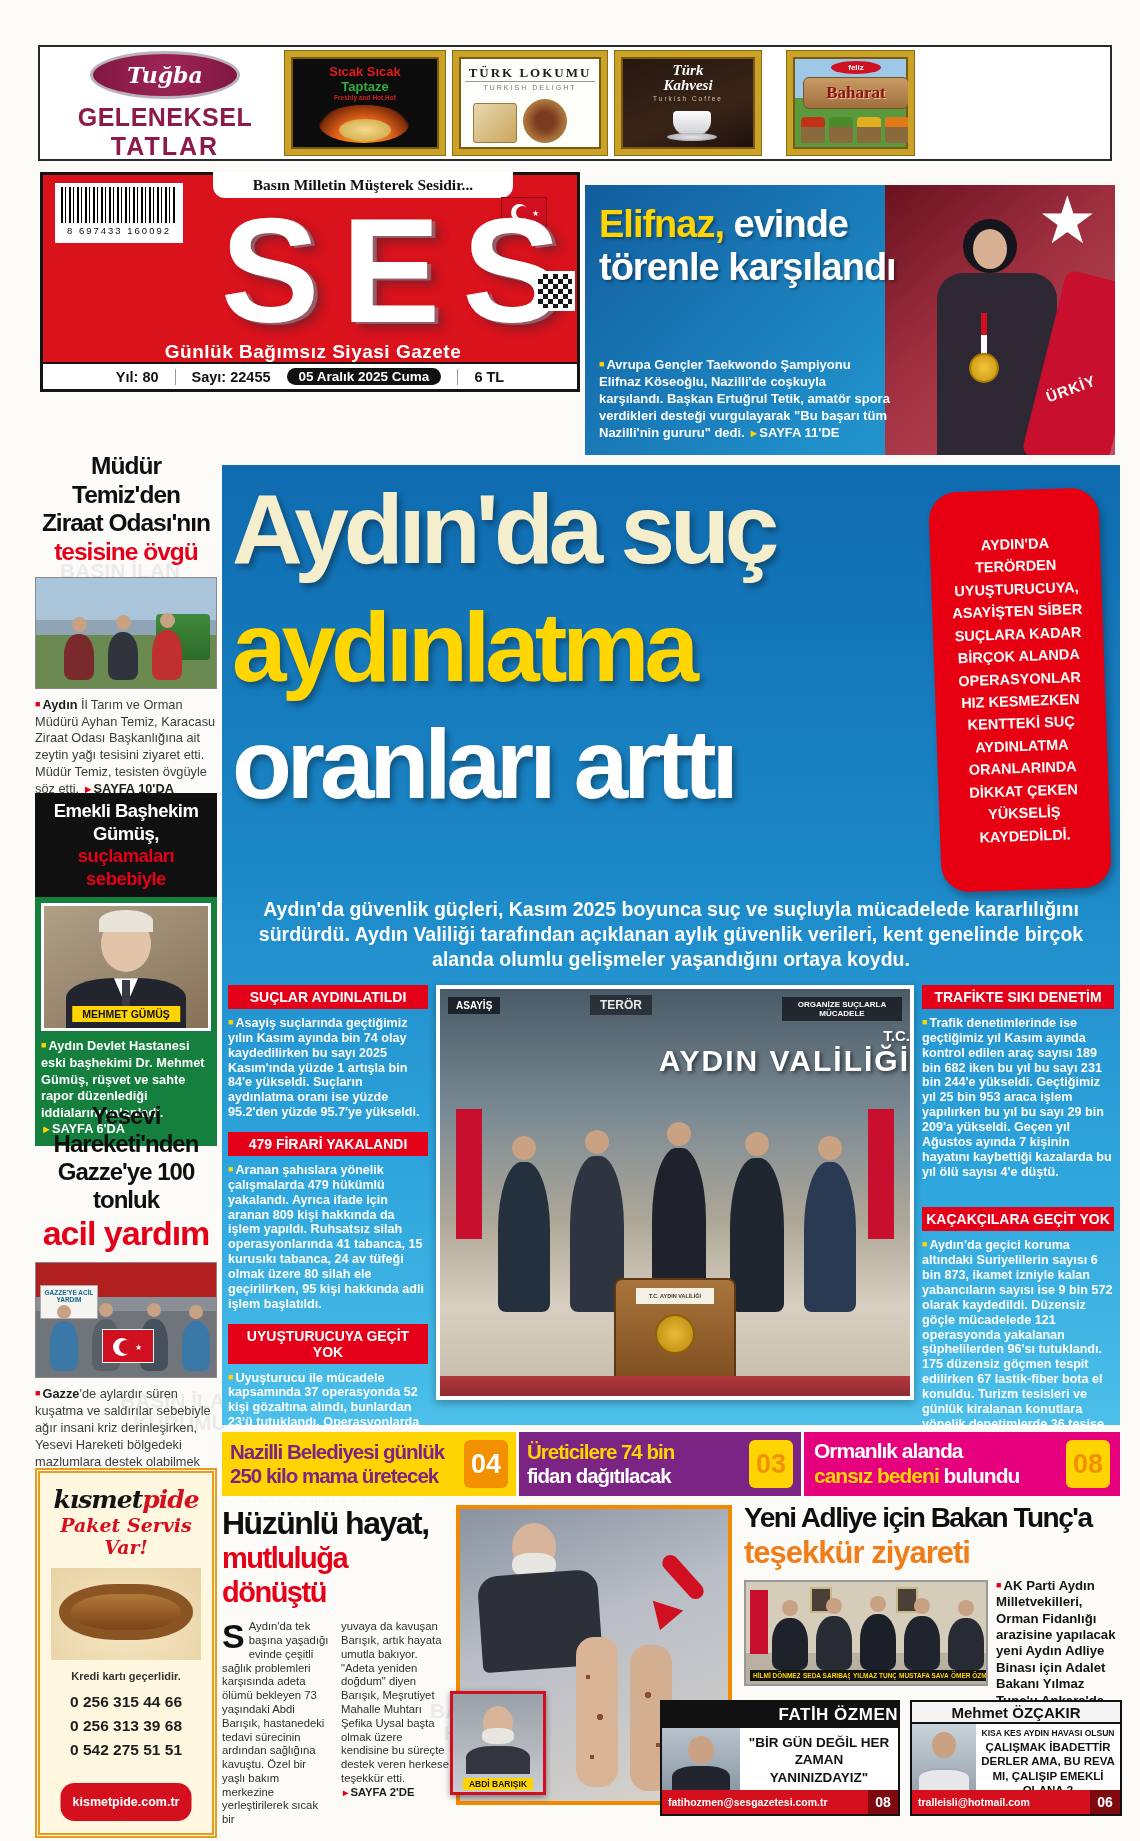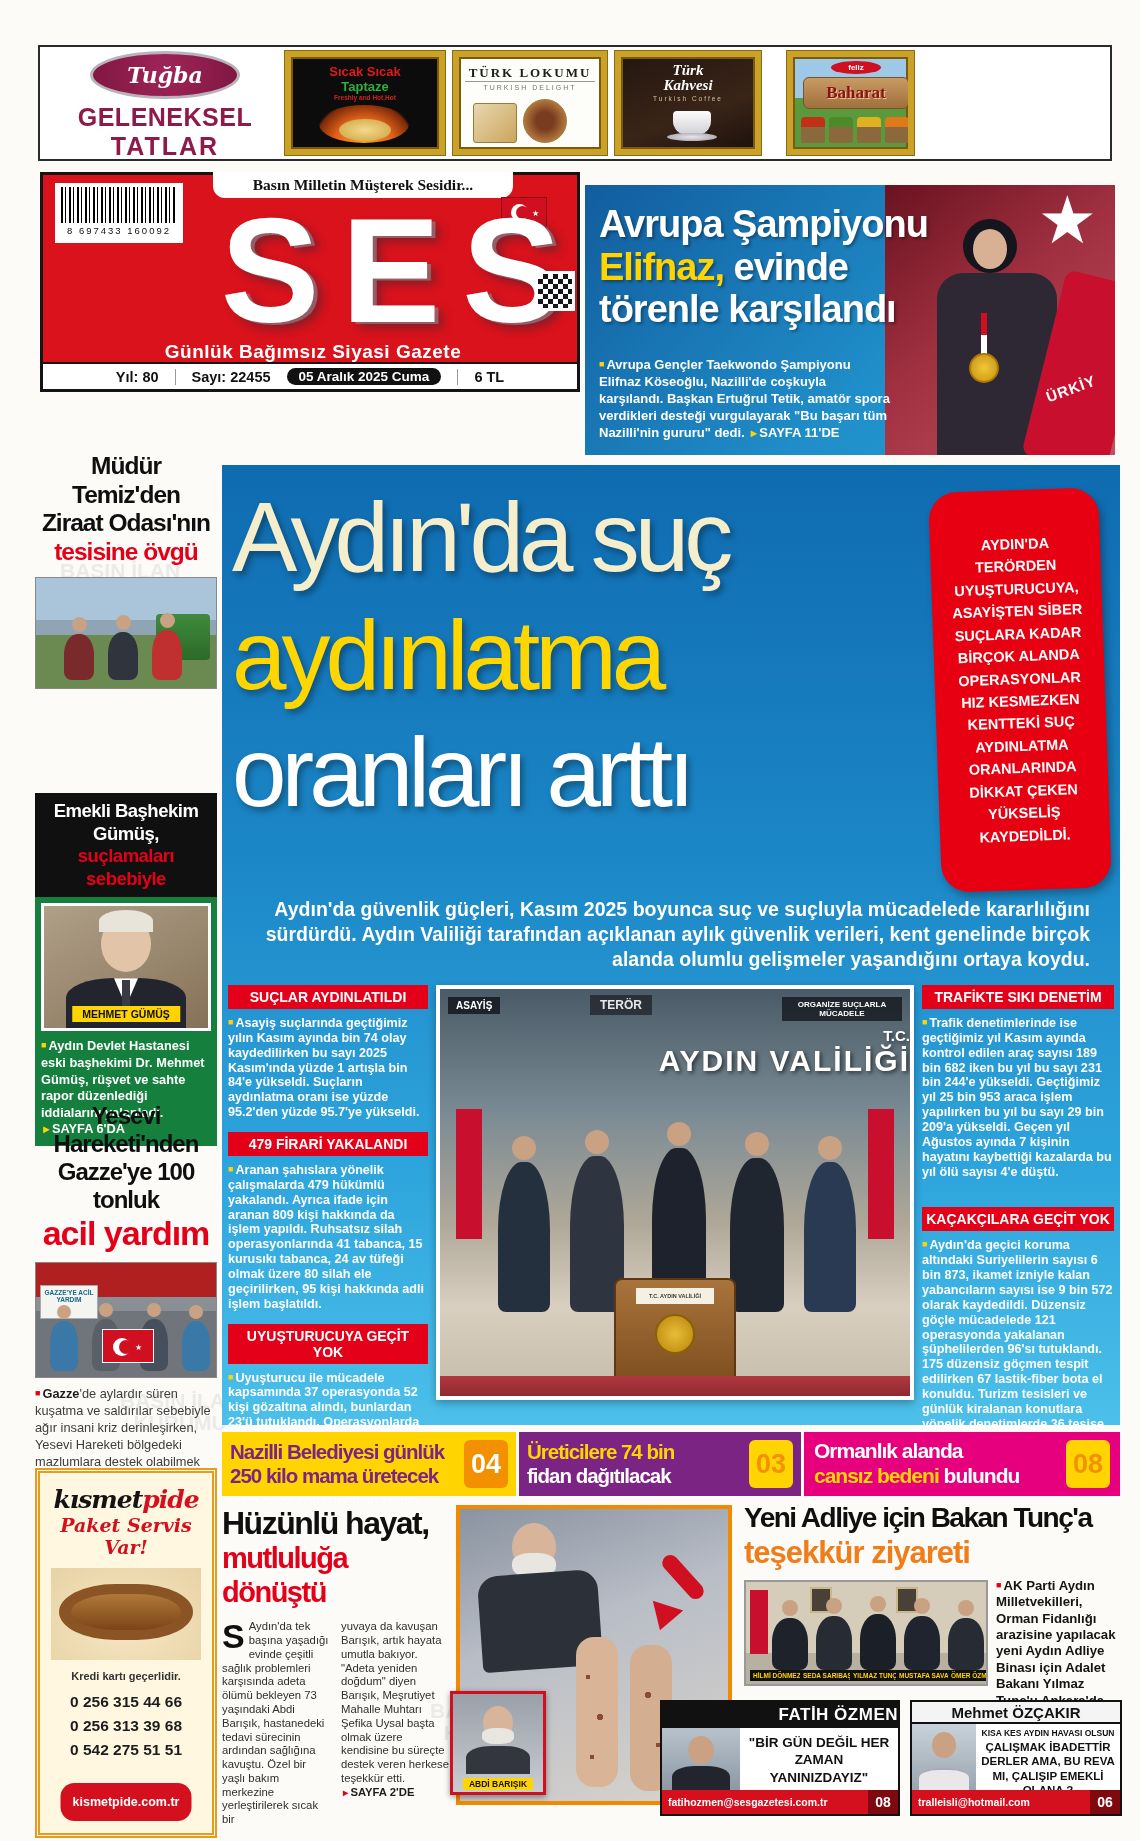--- a/index.html
+++ b/index.html
@@ -122,7 +122,6 @@
       <div class="abs" style="left:84px;top:168px;width:30px;height:30px;border-radius:50%;background:radial-gradient(circle,#f0c838,#c89010);border:2px solid #a87808"></div>
     </div>
     <div class="abs" style="left:14px;top:18px;width:440px;z-index:2;font-weight:900;letter-spacing:-1px;line-height:1.12;font-size:38px;text-shadow:2px 2px 3px rgba(0,0,0,.35)">
-      <span class="hline" style="color:#fff">Avrupa Şampiyonu</span>
       <span class="hline"><span style="color:#ffd400">Elifnaz,</span><span style="color:#fff"> evinde</span></span>
       <span class="hline" style="color:#fff">törenle karşılandı</span>
     </div>

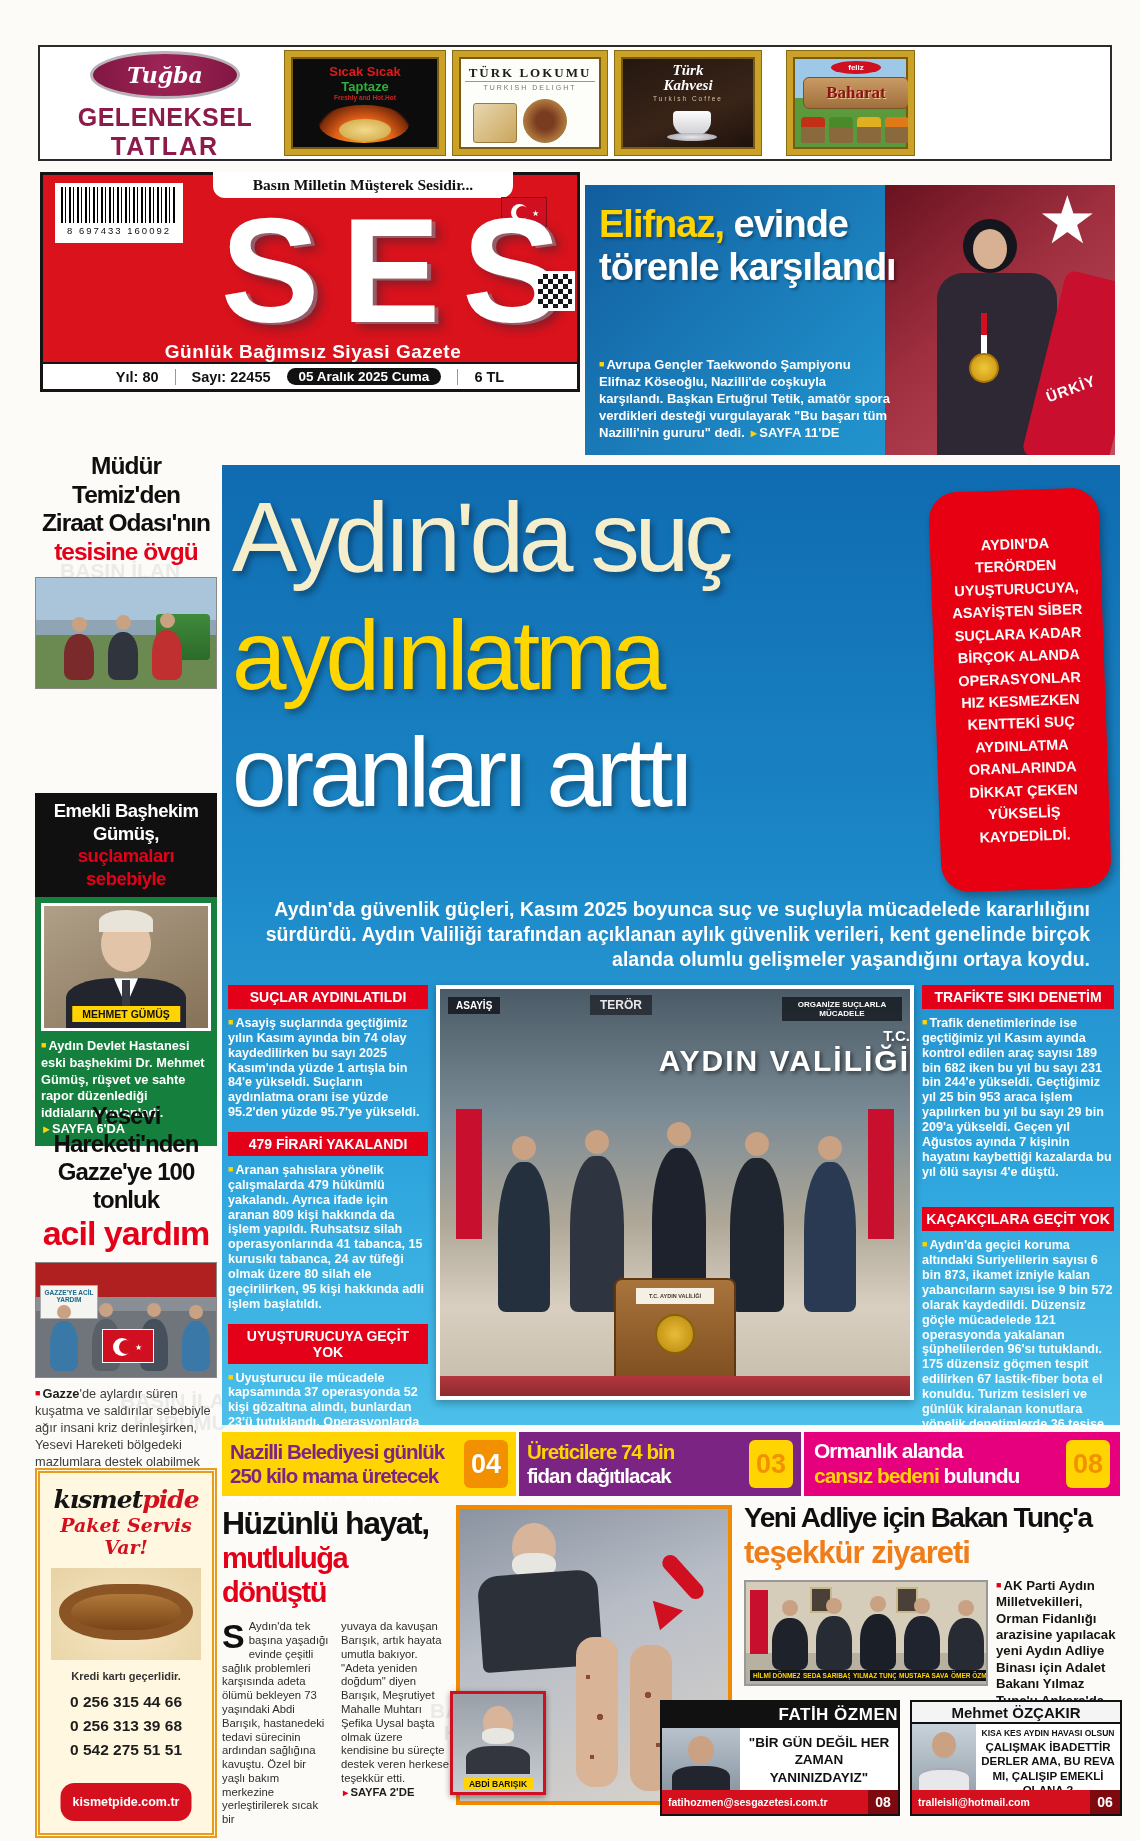--- a/index.html
+++ b/index.html
@@ -233,7 +233,7 @@
   </div>
 
   <div class="abs" style="left:222px;top:465px;width:898px;height:960px;background:linear-gradient(180deg,#0f6bb0 0%,#1b86c6 40%,#2fa6dd 75%,#4cc0ea 100%);z-index:1">
-    <div class="abs" style="left:10px;top:14px;width:720px;font-weight:400;font-size:98px;letter-spacing:-5px;line-height:1.41;text-shadow:3px 4px 6px rgba(0,0,0,.35)">
+    <div class="abs" style="left:10px;top:6px;width:720px;font-weight:700;font-size:98px;letter-spacing:-5px;line-height:1.41;text-shadow:3px 4px 6px rgba(0,0,0,.35)">
       <span class="hline" style="color:#f4eecd;line-height:1.2">Aydın'da suç</span>
       <span class="hline" style="color:#ffd600;line-height:1.2">aydınlatma</span>
       <span class="hline" style="color:#fff;line-height:1.2">oranları arttı</span>

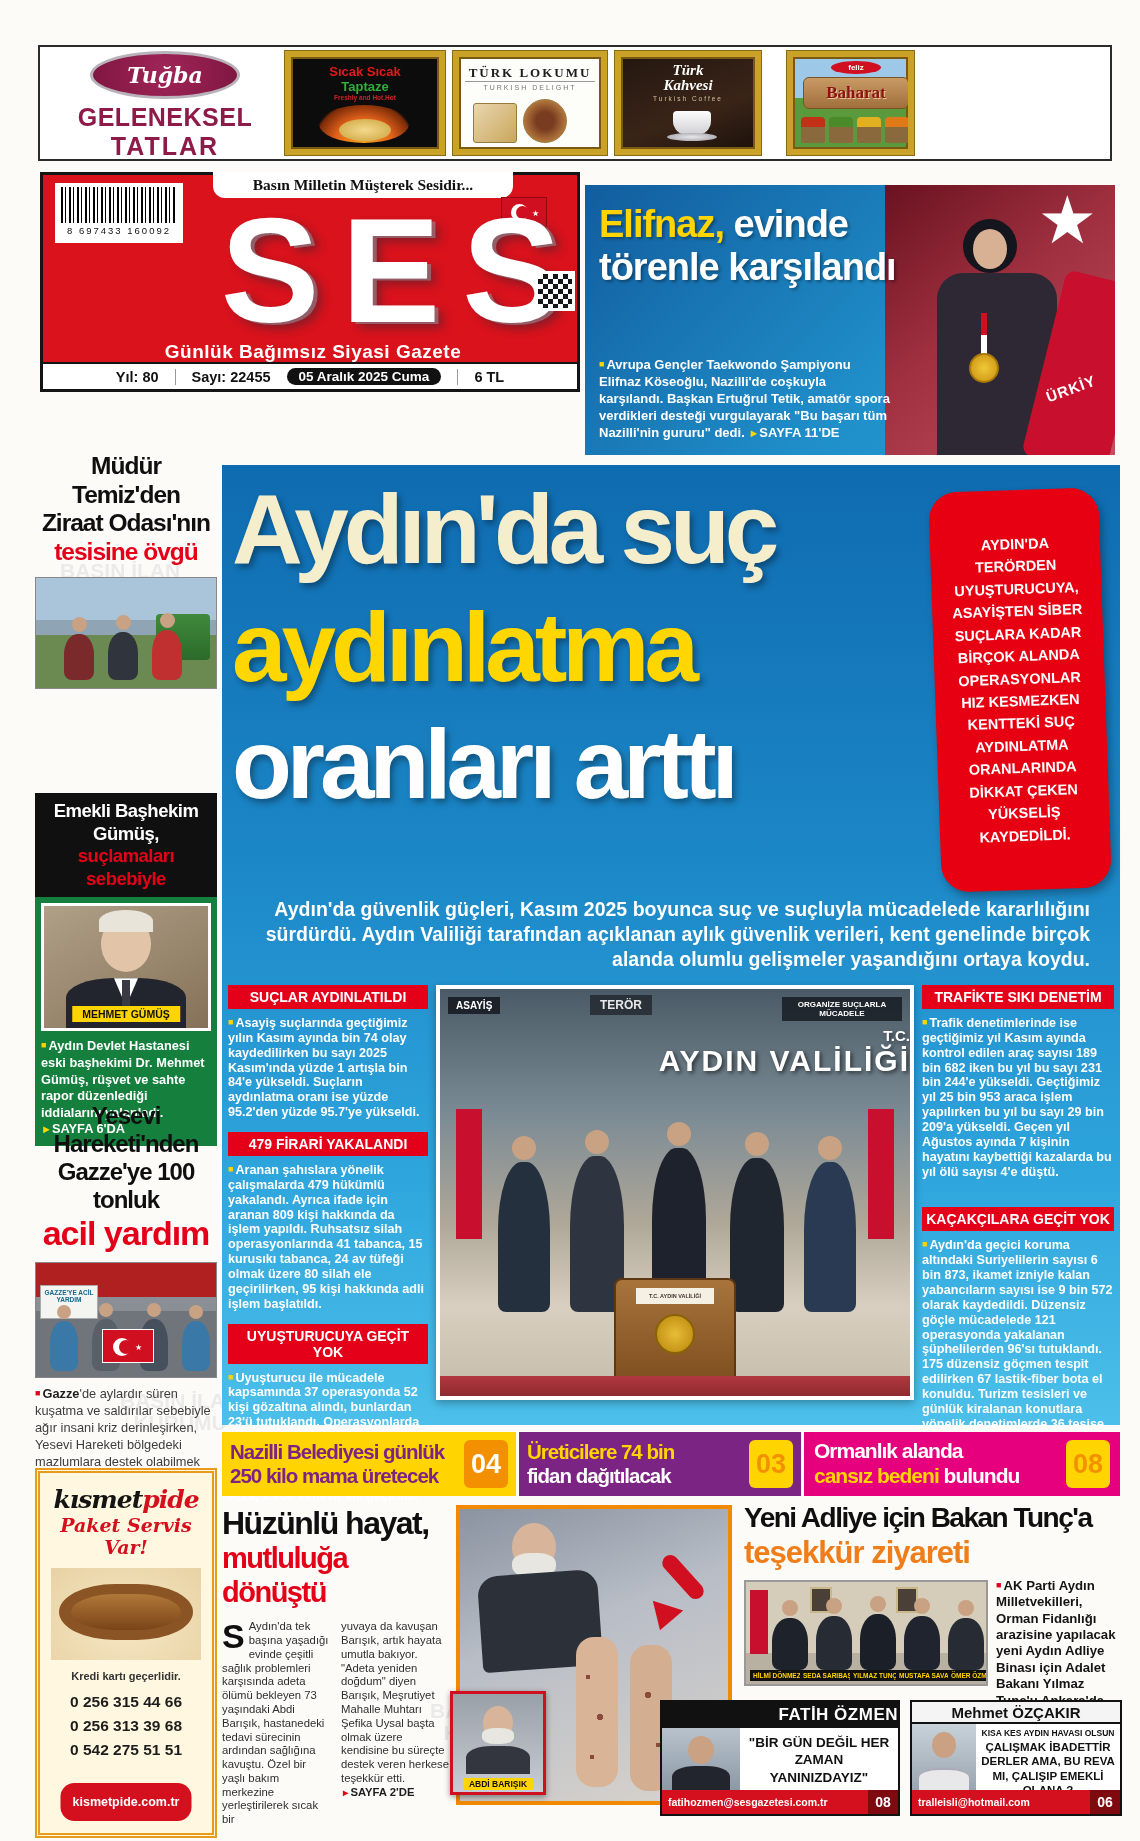--- a/index.html
+++ b/index.html
@@ -152,6 +152,10 @@
           <div class="fbody" style="width:30px;height:50px;background:#c03030"></div>
         </div>
     </div>
+    <div class="abody" style="margin-top:8px">
+      <span class="bullet br">■</span><span class="lead">Aydın</span><span> İl Tarım ve Orman Müdürü Ayhan Temiz, Karacasu Ziraat Odası Başkanlığına ait zeytin yağı tesisini ziyaret etti. Müdür Temiz, tesisten övgüyle söz etti.</span>
+      <span style="color:#e50019;font-size:11px">►</span><span class="pgref">SAYFA 10'DA</span>
+    </div>
   </div>
 
   <div class="abs" style="left:35px;top:793px;width:182px;z-index:1">

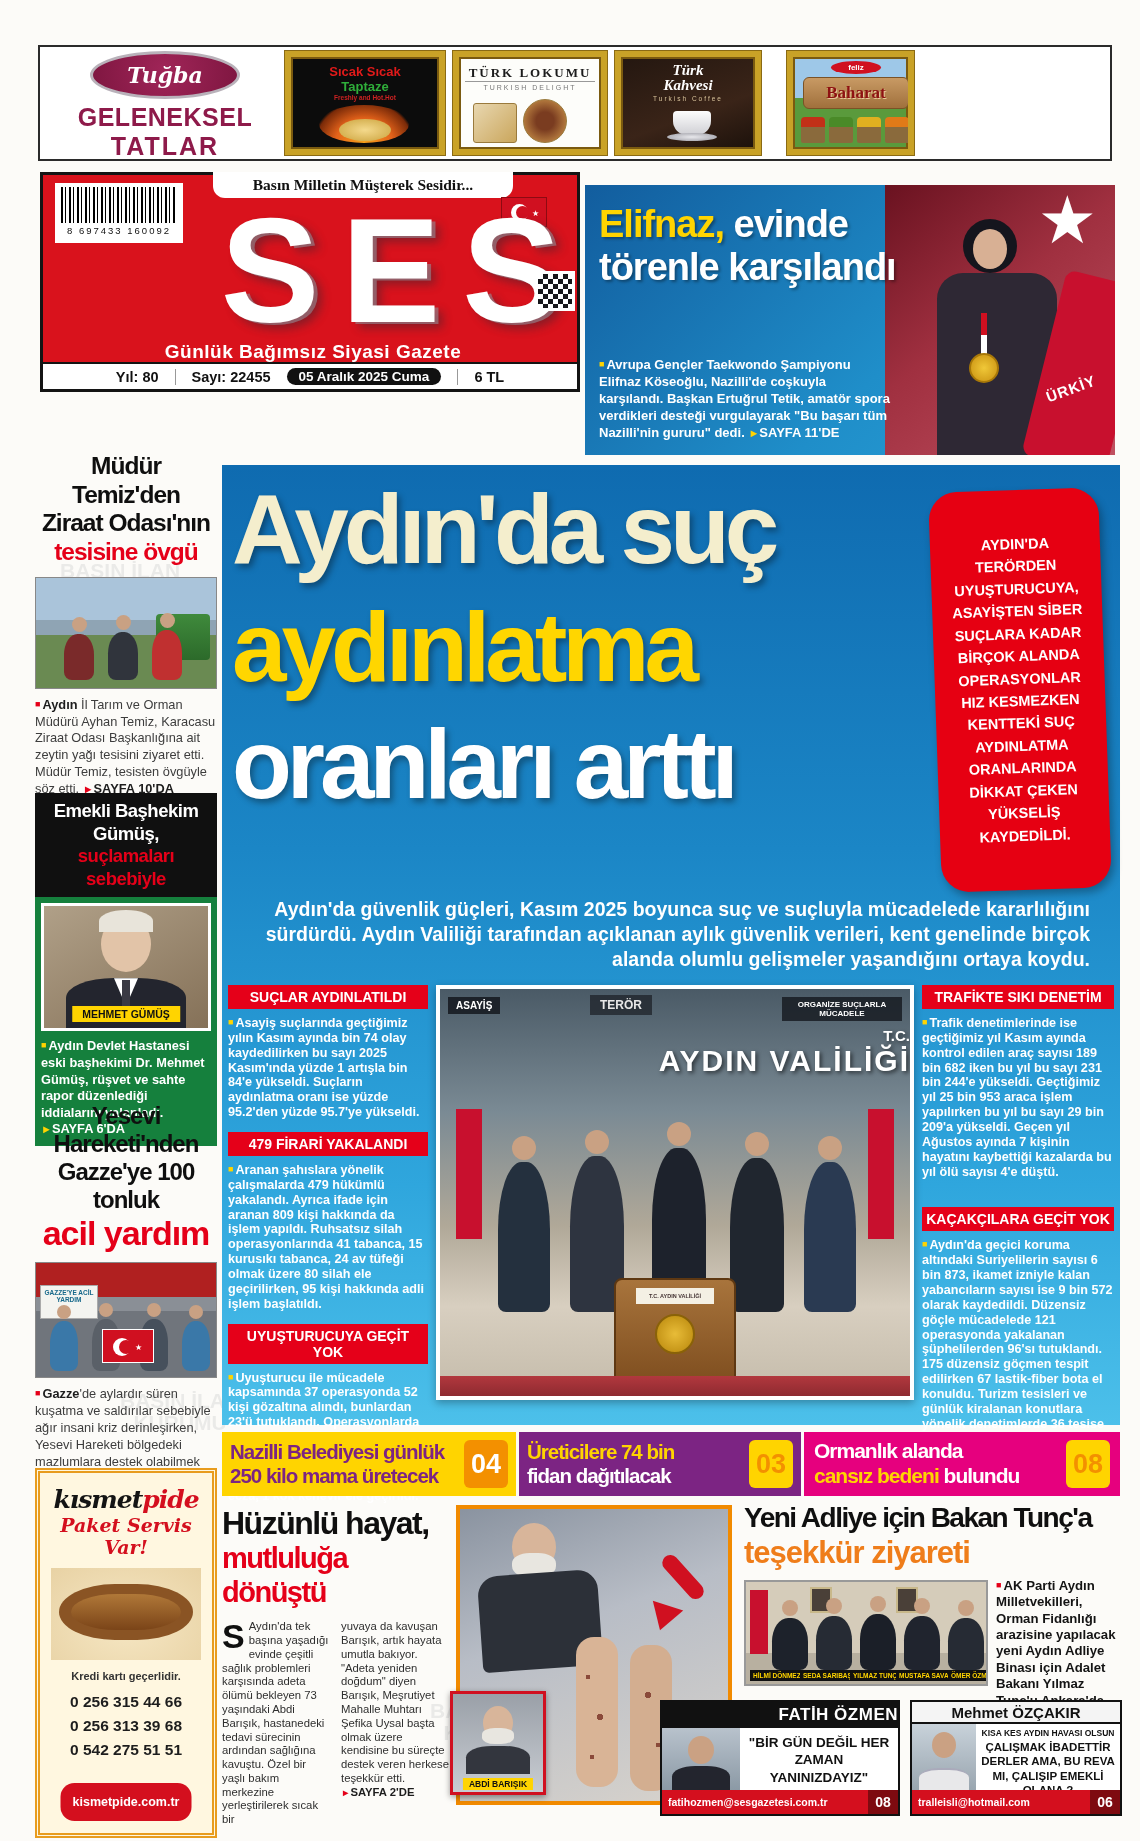--- a/index.html
+++ b/index.html
@@ -245,7 +245,7 @@
     <div class="abs" style="left:713px;top:25px;width:170px;height:400px;background:#e60012;border-radius:28px;transform:rotate(-2deg);box-shadow:3px 5px 8px rgba(0,0,0,.3);display:flex;align-items:center">
       <div style="padding:14px 12px;color:#fff;font-weight:800;font-size:14.5px;line-height:1.55;text-align:center">AYDIN'DA TERÖRDEN UYUŞTURUCUYA, ASAYİŞTEN SİBER SUÇLARA KADAR BİRÇOK ALANDA OPERASYONLAR HIZ KESMEZKEN KENTTEKİ SUÇ AYDINLATMA ORANLARINDA DİKKAT ÇEKEN YÜKSELİŞ KAYDEDİLDİ.</div>
     </div>
-    <div class="abs" style="left:30px;top:432px;width:838px;text-align:right;color:#fff;font-weight:800;font-size:19.5px;line-height:1.28">Aydın'da güvenlik güçleri, Kasım 2025 boyunca suç ve suçluyla mücadelede kararlılığını sürdürdü. Aydın Valiliği tarafından açıklanan aylık güvenlik verileri, kent genelinde birçok alanda olumlu gelişmeler yaşandığını ortaya koydu.</div>
+    <div class="abs" style="left:30px;top:432px;width:838px;text-align:center;color:#fff;font-weight:800;font-size:19.5px;line-height:1.28">Aydın'da güvenlik güçleri, Kasım 2025 boyunca suç ve suçluyla mücadelede kararlılığını sürdürdü. Aydın Valiliği tarafından açıklanan aylık güvenlik verileri, kent genelinde birçok alanda olumlu gelişmeler yaşandığını ortaya koydu.</div>
 
     <div class="abs" style="left:6px;top:520px;width:200px">
       <div class="shead">SUÇLAR AYDINLATILDI</div>

